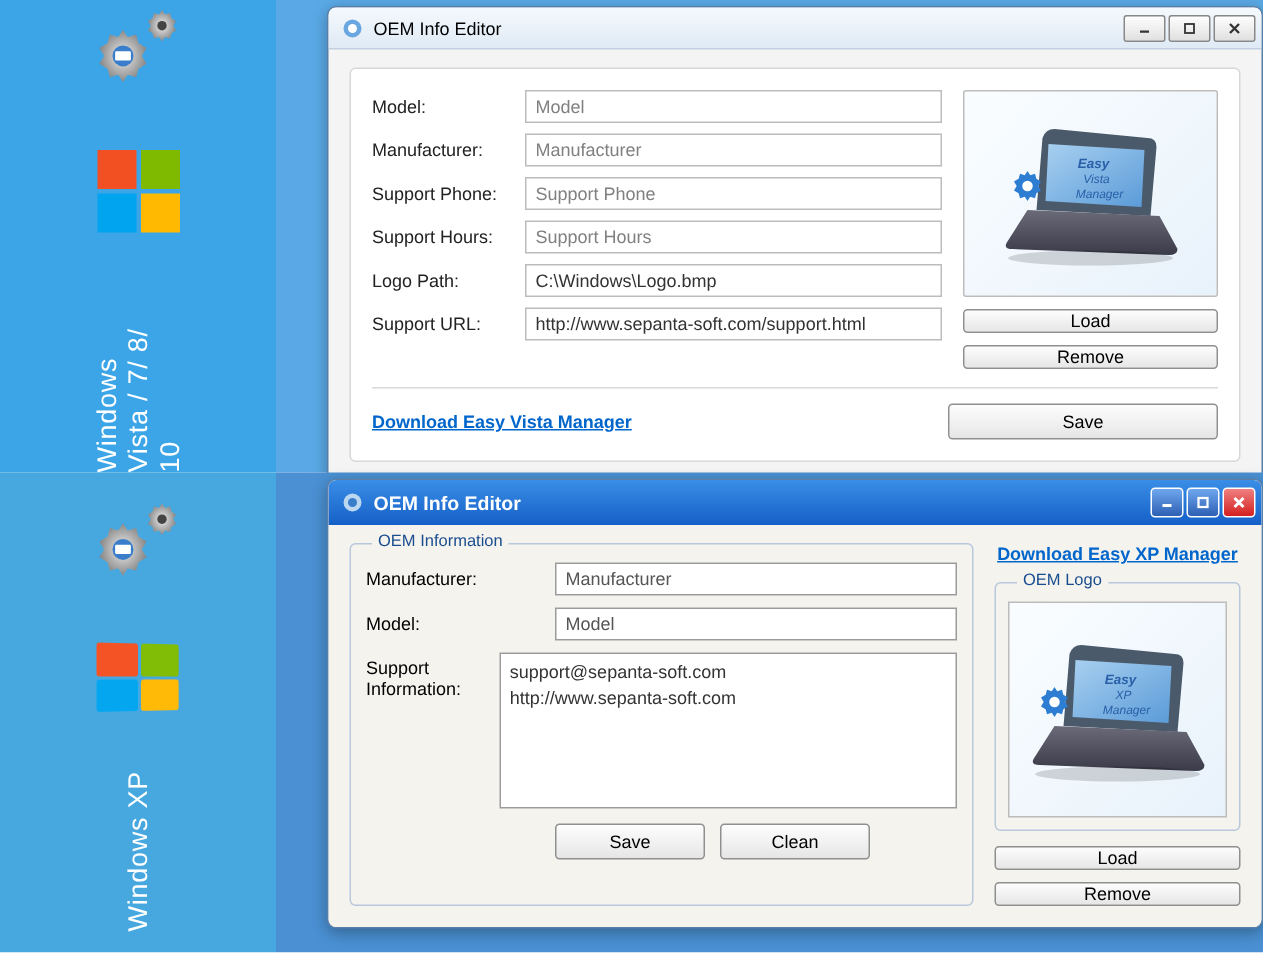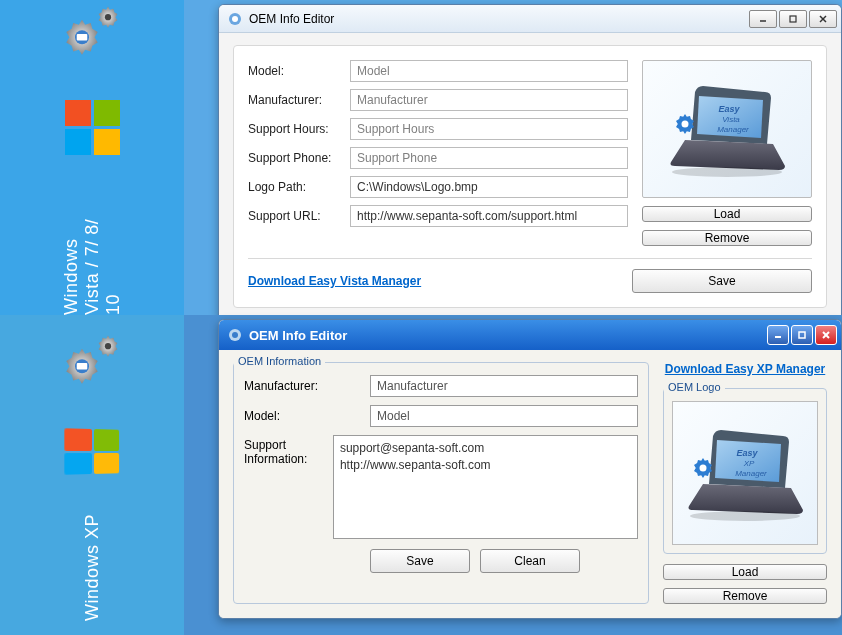--- a/index.html
+++ b/index.html
@@ -165,12 +165,12 @@
                     <input class="form-input" value="Manufacturer" style="">
                   </div>
                 <div class="form-row">
+                    <span class="form-label">Support Phone:</span>
+                    <input class="form-input" value="Support Phone" style="">
+                  </div>
+                <div class="form-row">
                     <span class="form-label">Support Hours:</span>
                     <input class="form-input" value="Support Hours" style="">
-                  </div>
-                <div class="form-row">
-                    <span class="form-label">Support Phone:</span>
-                    <input class="form-input" value="Support Phone" style="">
                   </div>
                 <div class="form-row">
                     <span class="form-label">Logo Path:</span>

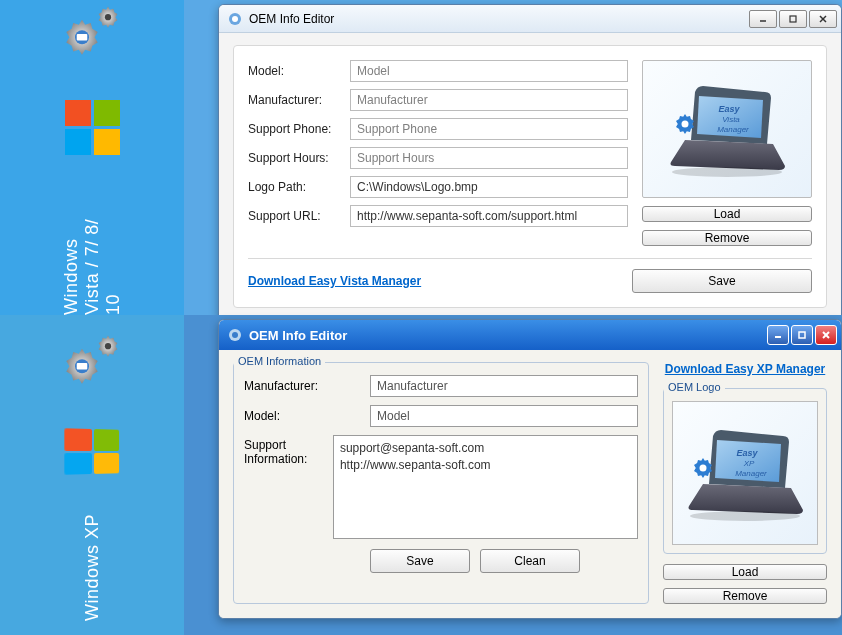--- a/index.html
+++ b/index.html
@@ -73,7 +73,7 @@
 
 .xp-body { background: #f4f3ee; padding: 12px 14px 14px; display: flex; gap: 14px; }
 .fieldset { border: 1px solid #b8c8dc; border-radius: 4px; padding: 12px 10px 10px; position: relative; background: #f4f3ee; }
-.fieldset-title { position: absolute; top: -8px; left: 0; background: #f4f3ee; padding: 0 4px; font-size: 11px; color: #1a4d8f; }
+.fieldset-title { position: absolute; top: -8px; left: 14px; background: #f4f3ee; padding: 0 4px; font-size: 11px; color: #1a4d8f; }
 .xp-left { flex: 1; }
 .xp-right { width: 164px; display: flex; flex-direction: column; gap: 10px; }
 .xp-form-row { display: flex; align-items: center; gap: 10px; margin-bottom: 8px; }

